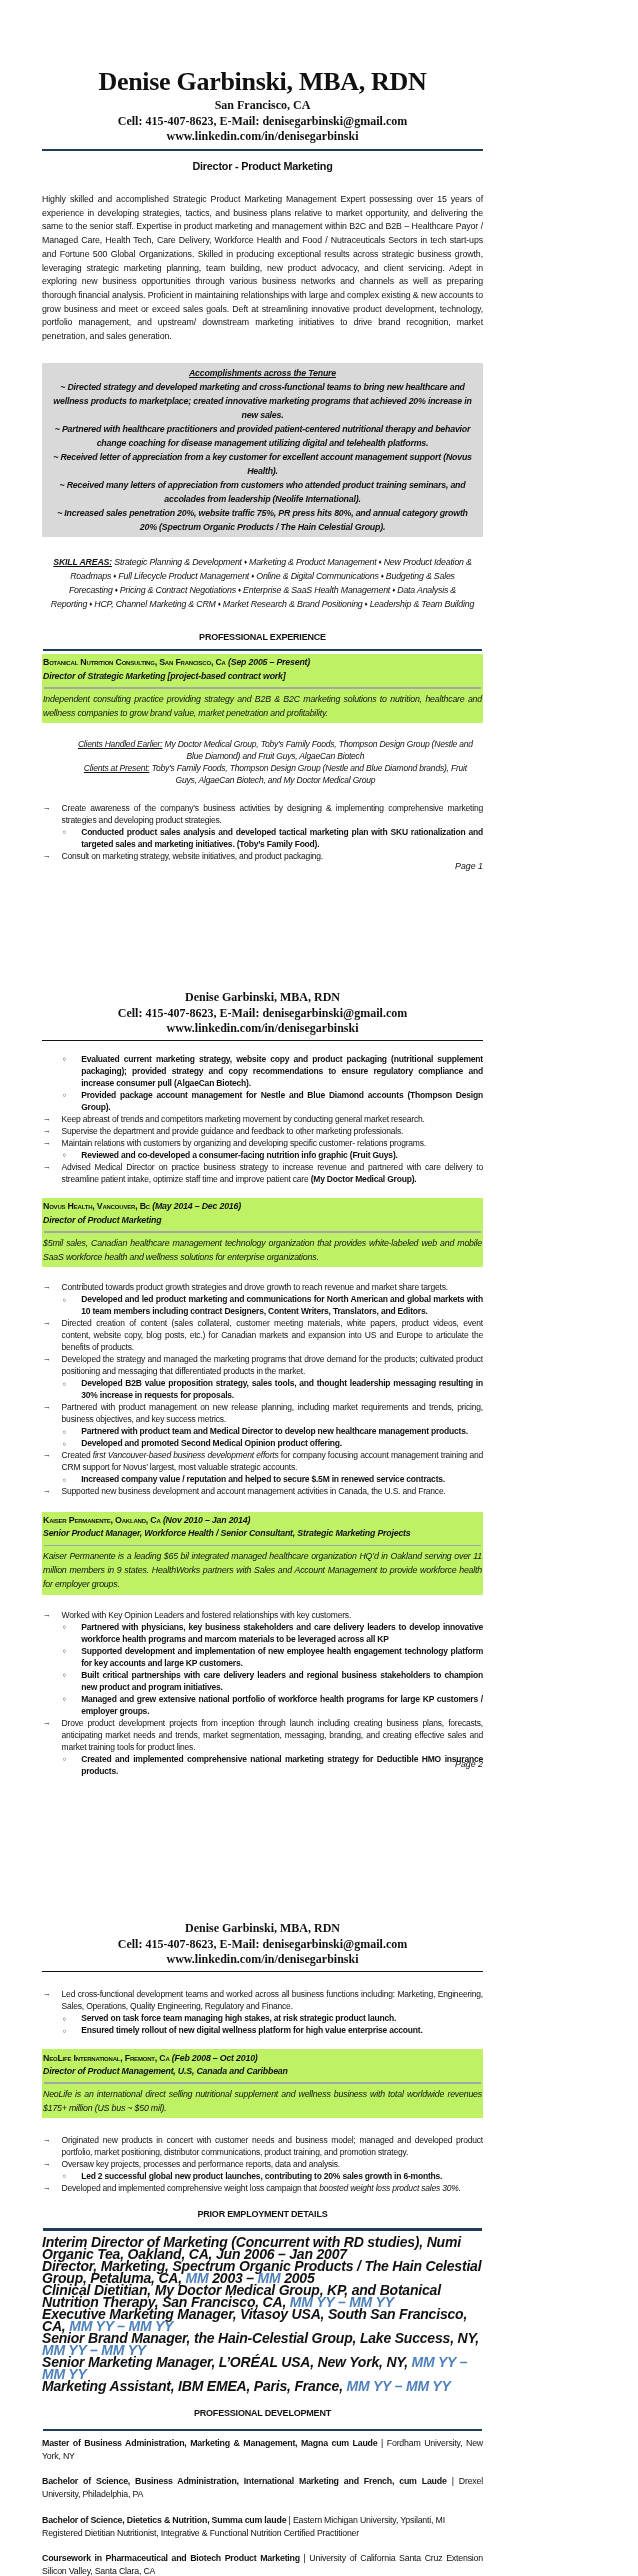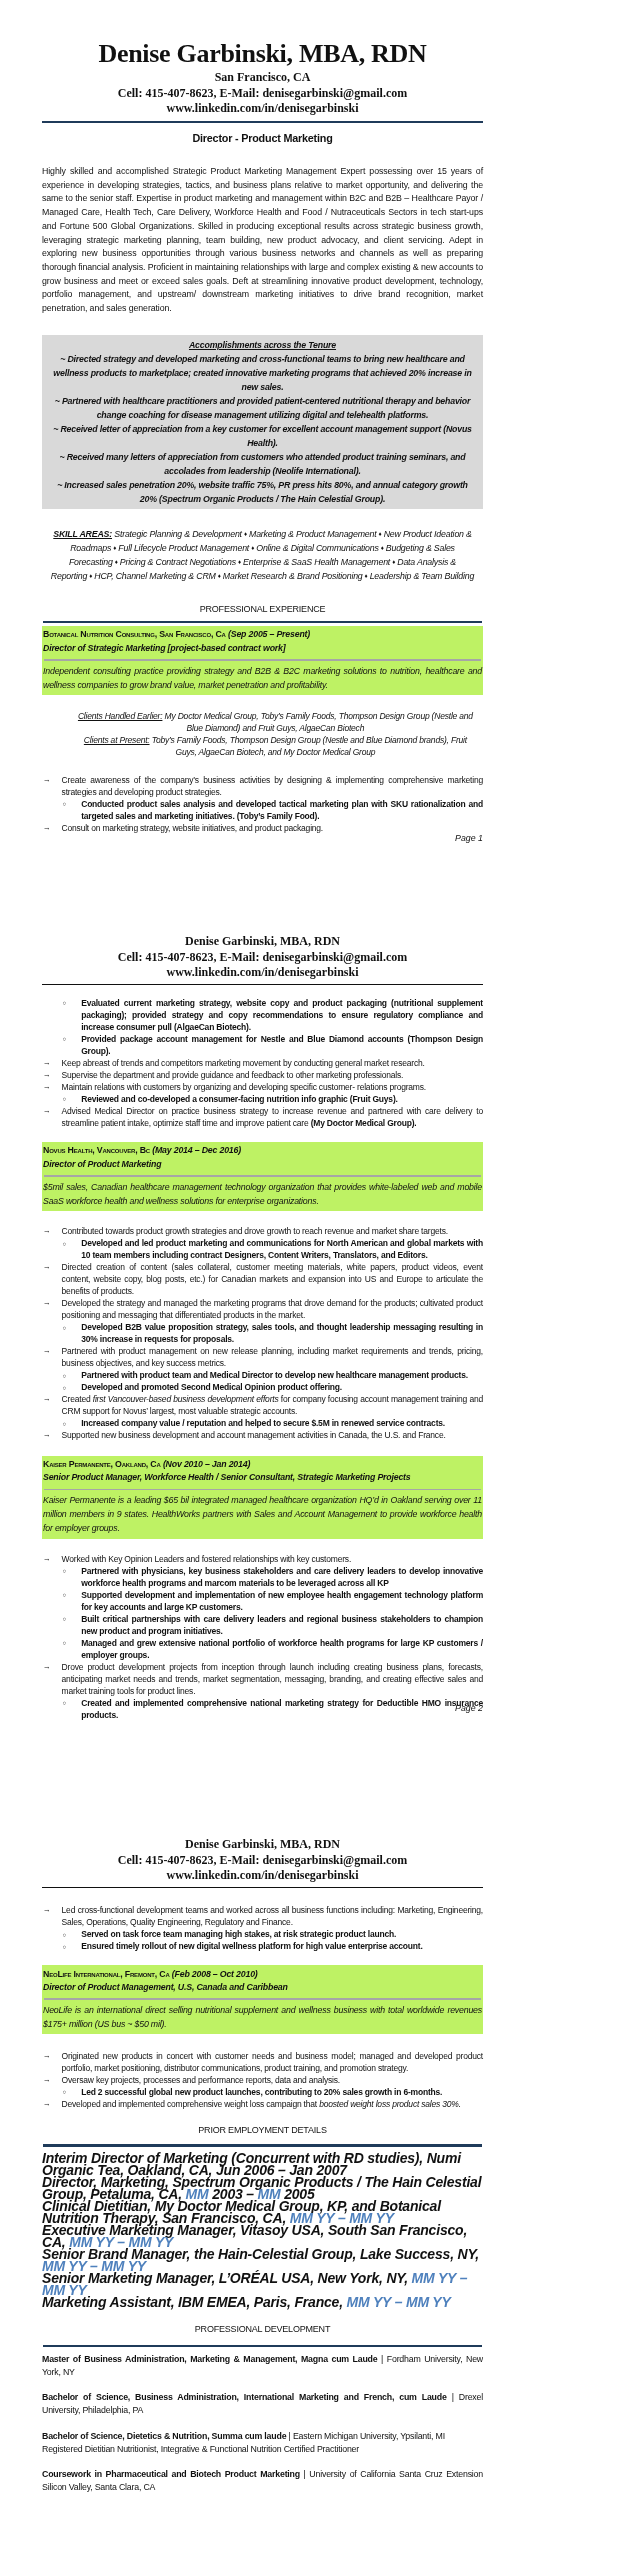--- a/index.html
+++ b/index.html
@@ -6,7 +6,7 @@
   html, body { background: #ffffff; }
   body { width: 639px; color: #111; font-family: "Liberation Sans", sans-serif; }
 
-  .page { position: relative; width: 525px; height: 903px; background: #fff; padding: 0 42px; }
+  .page { position: relative; width: 525px; height: 903px; background: #fff; padding: 0 42px; margin-top: 28px; }
 
   
   .hdr { text-align: center; font-family: "Liberation Serif", serif; font-weight: bold; color: #111; }

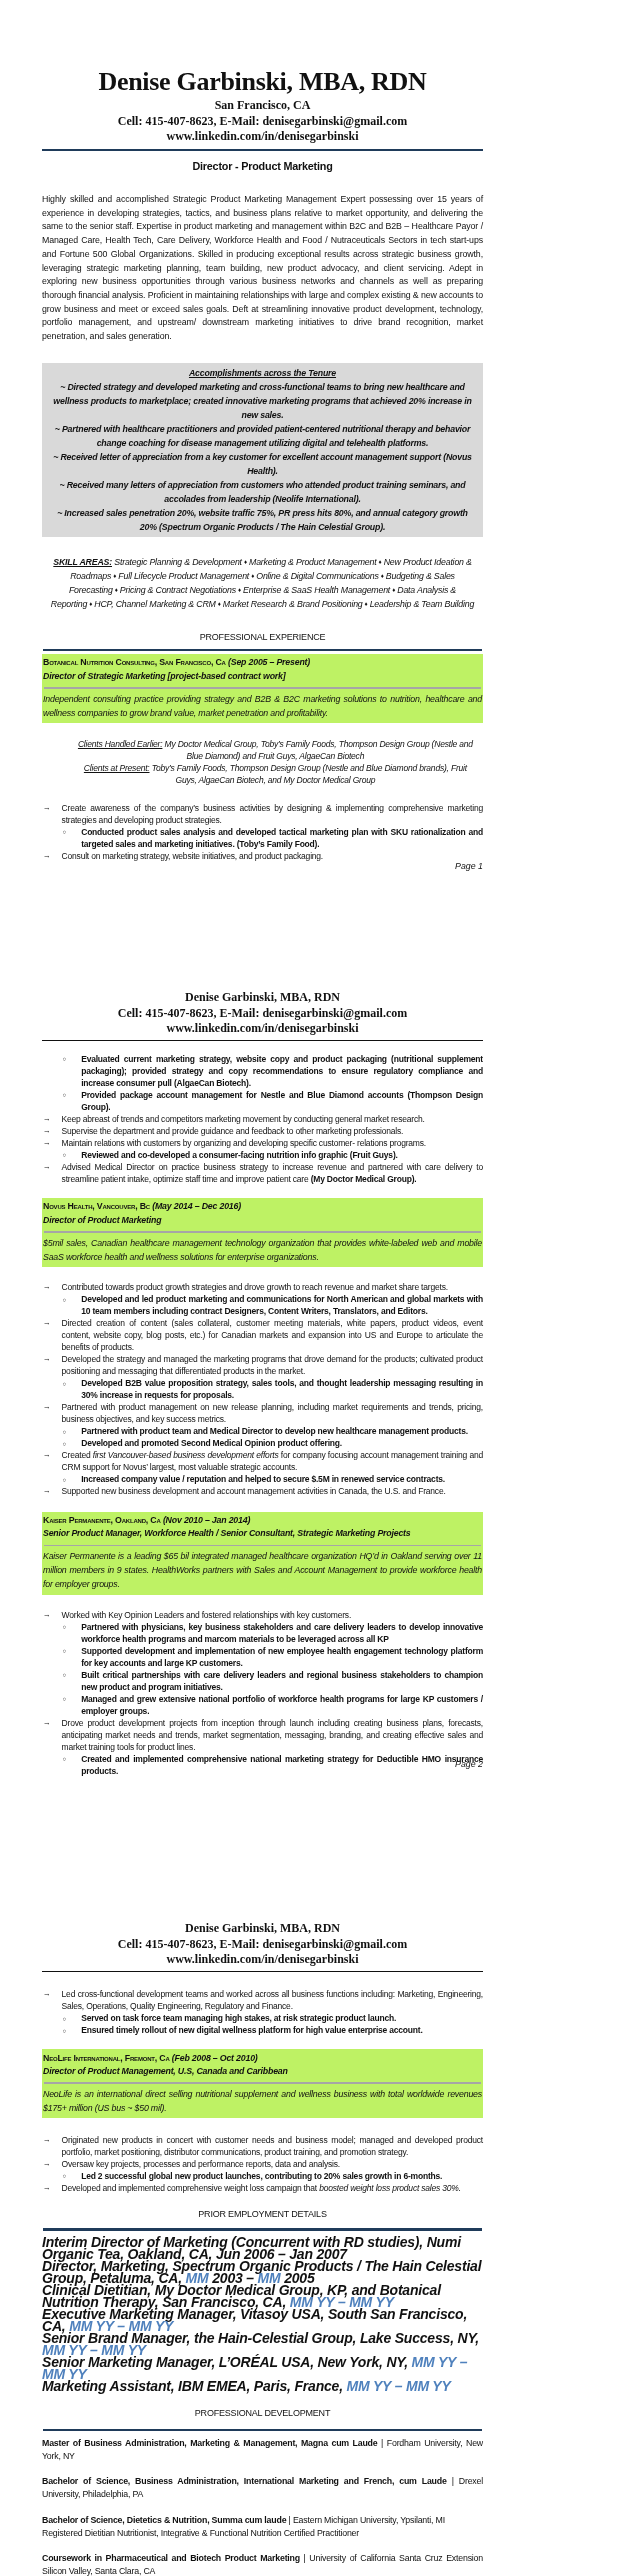--- a/index.html
+++ b/index.html
@@ -32,7 +32,7 @@
   .skills .skills-label { font-weight: bold; text-decoration: underline; }
   .diamond { font-style: normal; font-size: 6.2px; vertical-align: 1px; margin: 0 2.1px; }
 
-  .section-title { text-align: center; font-weight: normal; font-size: 9px; letter-spacing: -0.2px; }
+  .section-title { text-align: center; font-weight: bold; font-size: 9px; letter-spacing: -0.2px; }
   .section-rule { height: 2.1px; background: #1f3b5a; margin: 0 1px; }
 
   .job-band { background: #bef264; padding: 2.1px 1px 3.1px; }

